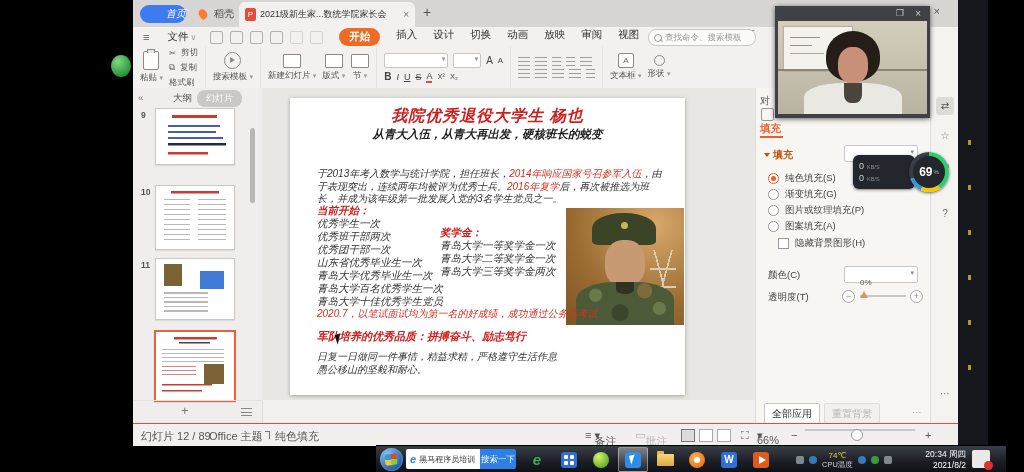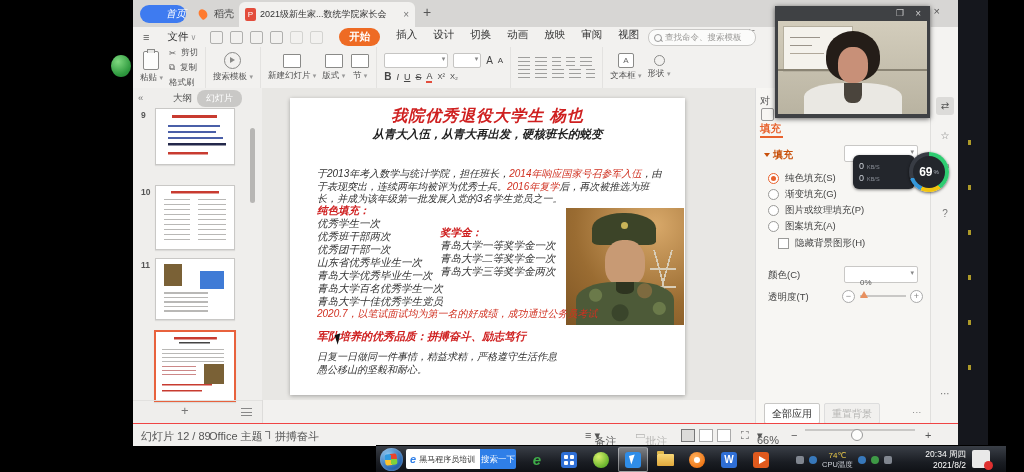--- a/index.html
+++ b/index.html
@@ -390,7 +390,7 @@
         <div class="title">我院优秀退役大学生  杨也</div>
         <div class="subtitle">从青大入伍，从青大再出发，硬核班长的蜕变</div>
         <div class="para"><span>于2013年考入数学与统计学院，担任班长，</span><span class="red">2014年响应国家号召参军入伍</span><span>，由于表现突出，连续两年均被评为优秀士兵。</span><span class="red">2016年复学</span><span>后，再次被推选为班长，并成为该年级第一批发展入党的3名学生党员之一。</span></div>
-        <div class="awt">纯色填充：</div>
+        <div class="awt">当前开始：</div>
         <div class="awards">
           <div>优秀学生一次</div>
           <div>优秀班干部两次</div>

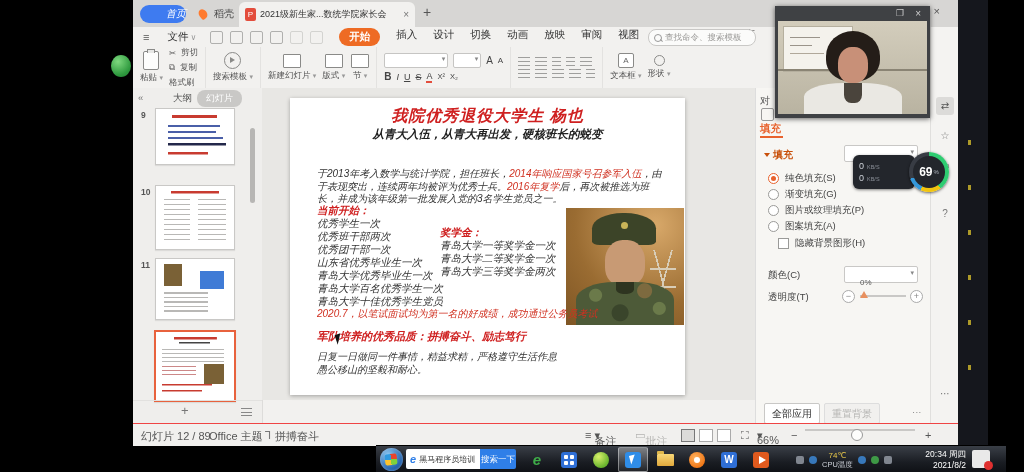--- a/index.html
+++ b/index.html
@@ -483,7 +483,7 @@
       <span style="left:8px;">幻灯片 12 / 89</span>
       <span style="left:76px;">Office 主题</span>
       <span style="left:132px;color:#777;">Ꞁ</span>
-      <span style="left:142px;">拼搏奋斗</span>
+      <span style="left:142px;">纯色填充</span>
       <span style="left:452px;">≡ <span>备注</span> ▾</span>
       <span style="left:502px;color:#b5b4b2;">▭ <span>批注</span></span>
       <span class="vico sel" style="left:548px;"></span>

